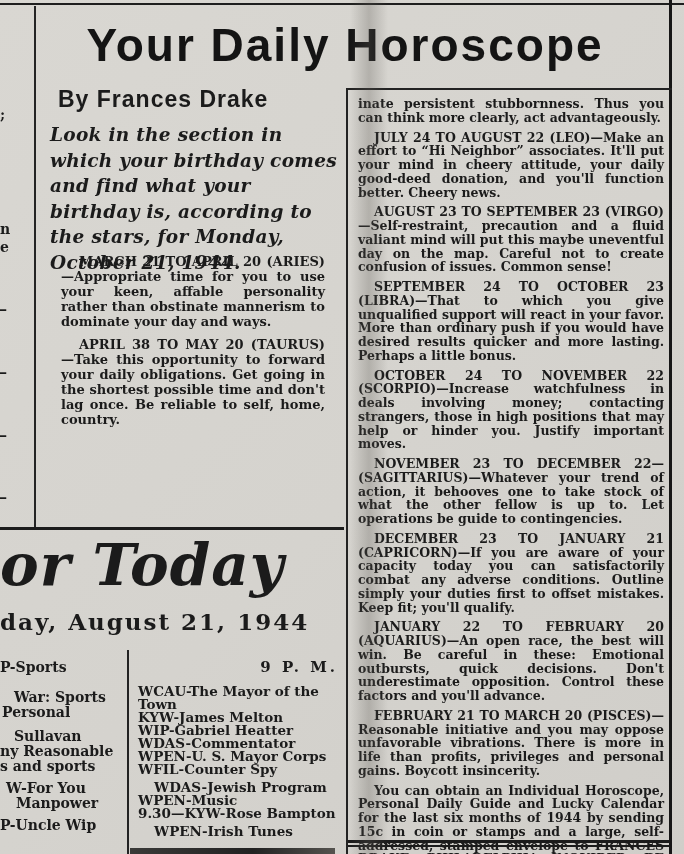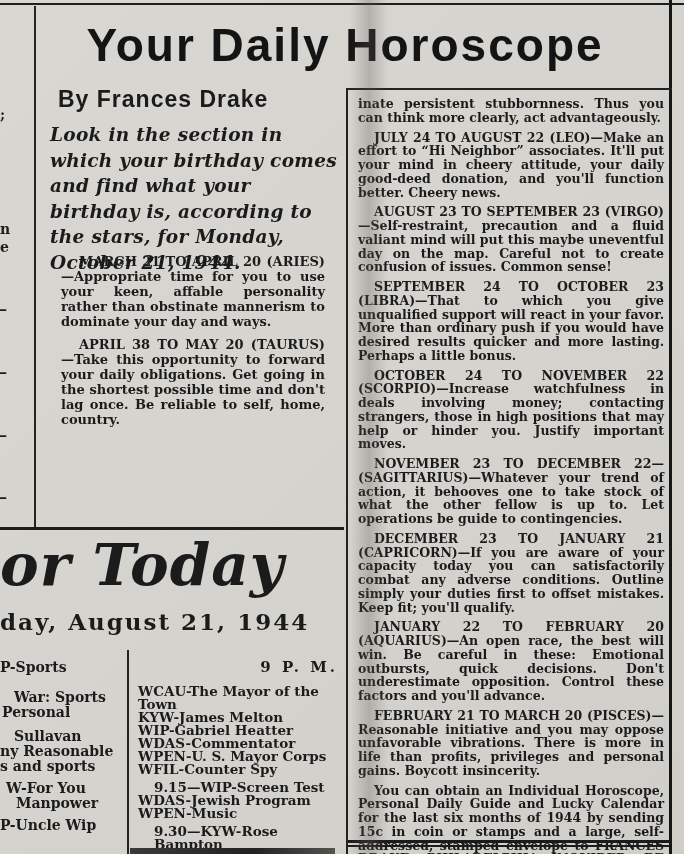--- a/index.html
+++ b/index.html
@@ -119,7 +119,6 @@
       <div>WDAS-Commentator</div>
       <div>WPEN-U. S. Mayor Corps</div>
       <div>WFIL-Counter Spy</div>
-      <div>9.15—WIP-Screen Test</div>
       <div>WDAS-Jewish Program</div>
       <div>WPEN-Music</div>
       <div>9.30—KYW-Rose Bampton</div>

